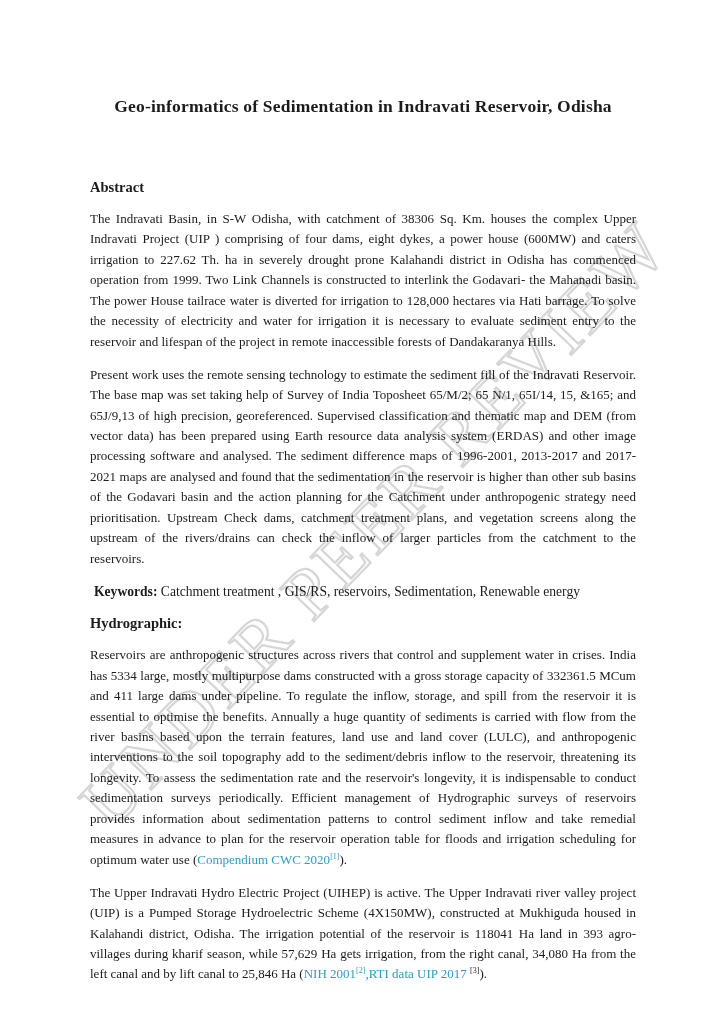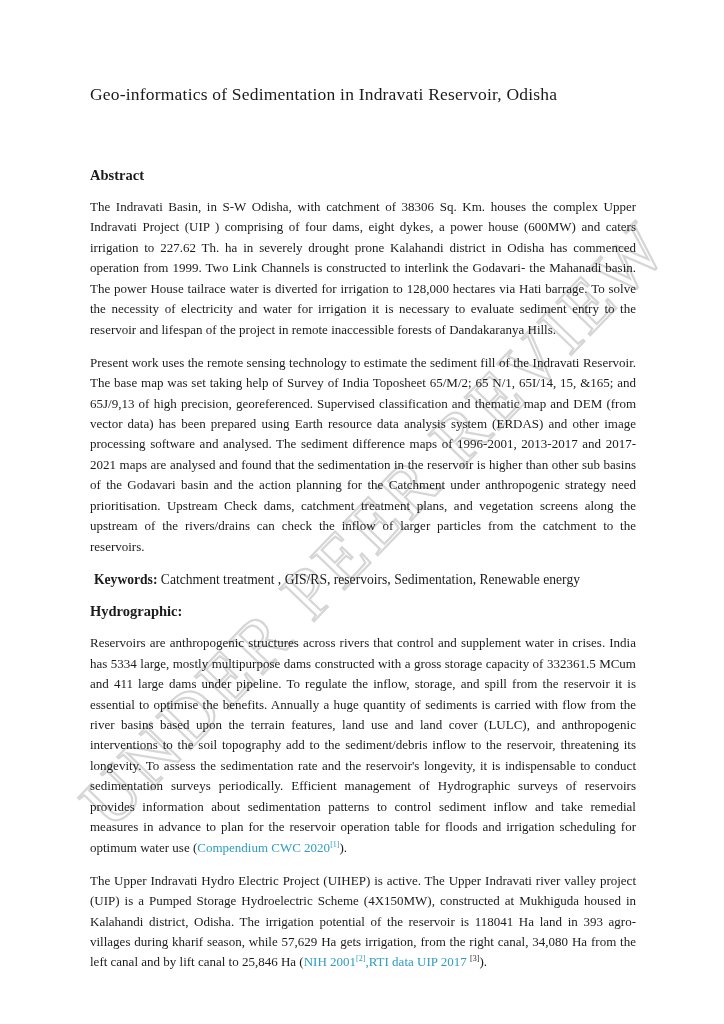--- a/index.html
+++ b/index.html
@@ -41,8 +41,9 @@
   }
   .title {
     font-size: 17.5px;
-    font-weight: normal;
-    margin: 0 0 62px 0;
+    font-weight: bold;
+    text-align: center;
+    margin: 12px 0 62px 0;
     letter-spacing: 0.2px;
   }
   .heading {

